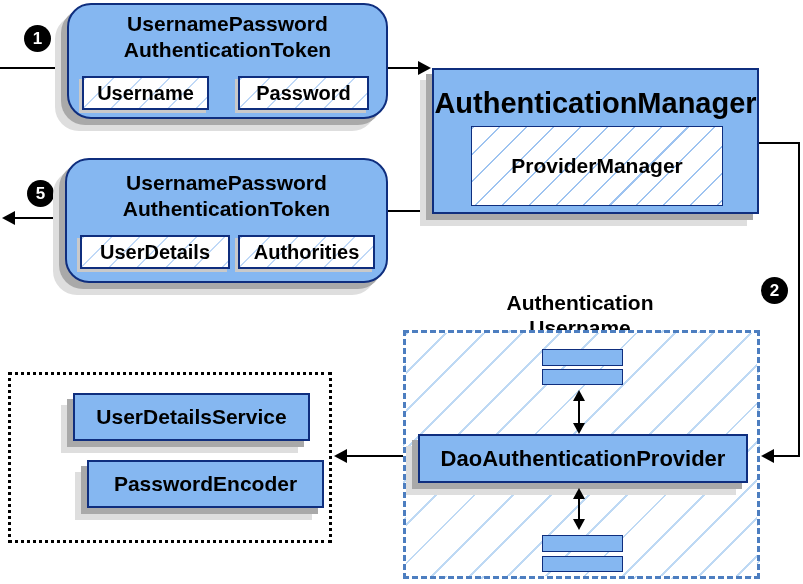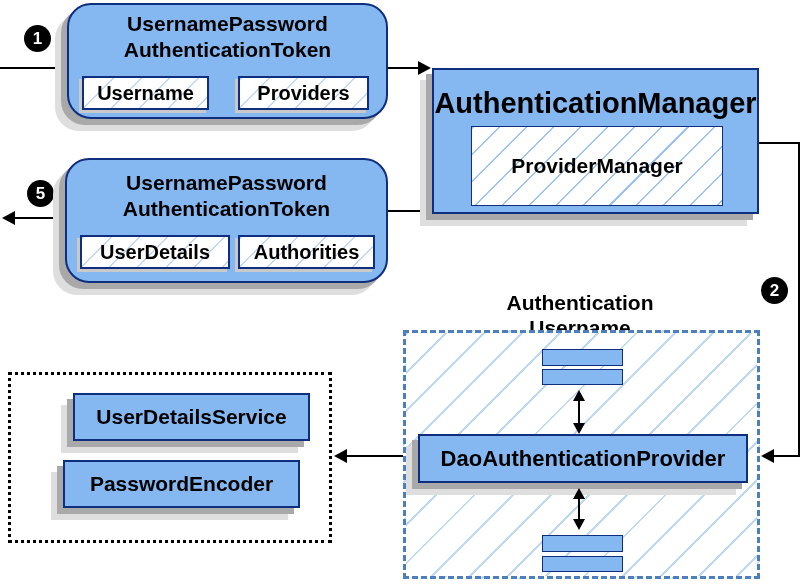--- a/index.html
+++ b/index.html
@@ -108,7 +108,7 @@
       <span>Username</span>
     </div>
     <div class="field" style="left:169px;top:71px;width:131px;height:34px;">
-      <span>Providers</span>
+      <span>Password</span>
     </div>
   </div>
 

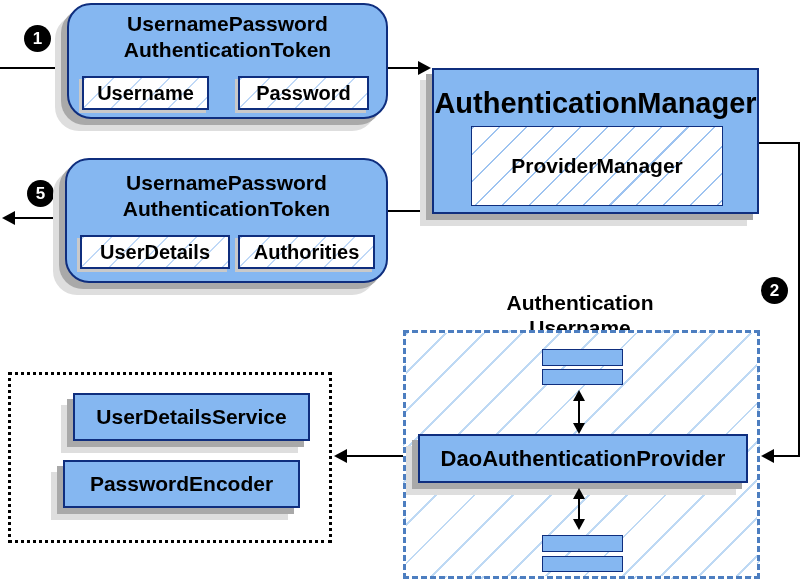--- a/index.html
+++ b/index.html
@@ -163,7 +163,7 @@
     <div class="flexc" style="width:100%;height:100%;font-size:21px;">UserDetailsService</div>
   </div>
 
-  <div class="node" style="left:63px;top:460px;width:237px;height:48px;">
+  <div class="node" style="left:87px;top:460px;width:237px;height:48px;">
     <div class="flexc" style="width:100%;height:100%;font-size:21px;">PasswordEncoder</div>
   </div>
 

